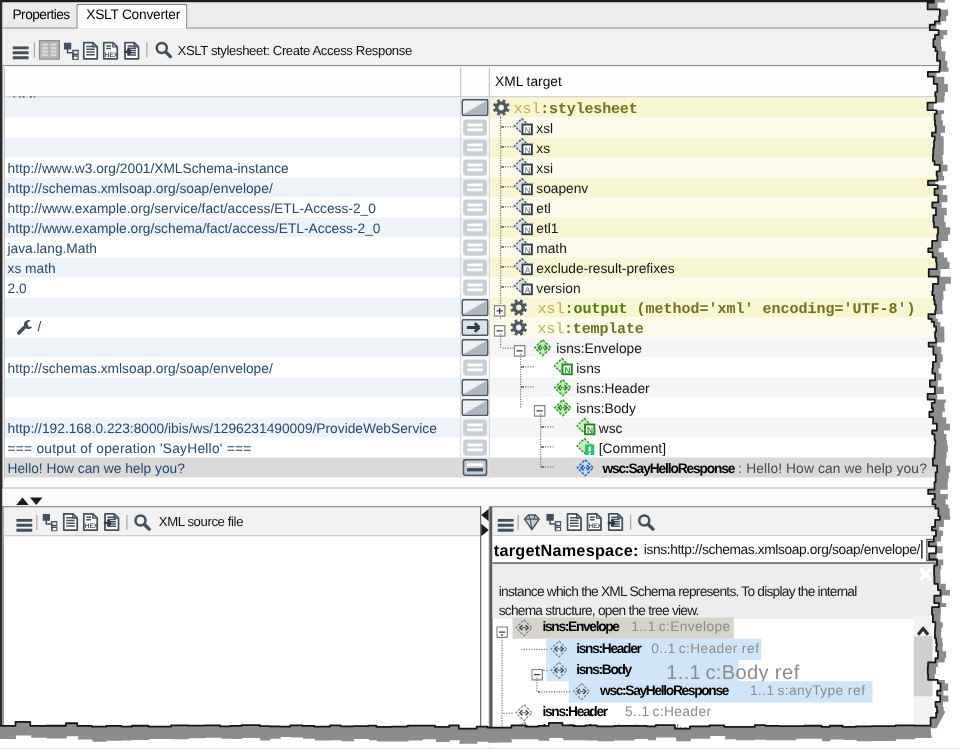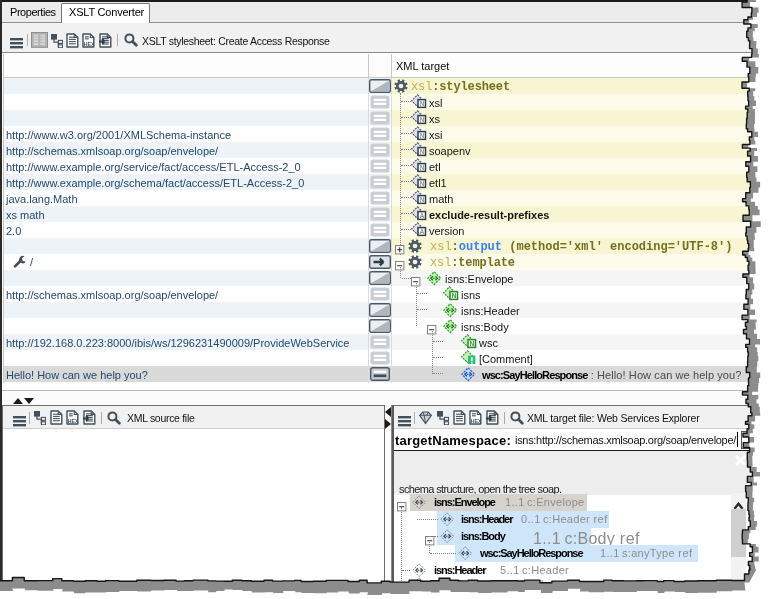--- a/index.html
+++ b/index.html
@@ -296,7 +296,7 @@
         <rect x="7" y="5.6" width="7.5" height="7.8" fill="#fff" stroke="#2f3d4b" stroke-width="1.5"></rect>
         <text x="8.6" y="12.2" font-family="Liberation Sans" font-size="6.8" font-weight="bold" fill="#8a949e">A</text>
       </svg></div>
-<div class="t" style="left:429px;top:208.5px;font-size:11px;color:#141414;font-weight:bold;letter-spacing:0px">exclude-result-prefixes</div>
+<div class="t" style="left:429px;top:208.5px;font-size:11px;color:#141414;font-weight:normal;letter-spacing:0px">exclude-result-prefixes</div>
 <div style="position:absolute;left:401px;top:229px;width:10px;height:1px;border-top:1px dotted #808080"></div>
 <div style="position:absolute;left:411px;top:222px;width:16px;height:15px"><svg width="16" height="15" viewBox="0 0 16 15" xmlns="http://www.w3.org/2000/svg">
         <polygon points="6.5,0.8 12.4,6.7 6.5,12.6 0.6,6.7" fill="#d9dfe4" stroke="#4b5866" stroke-width="1.1" stroke-dasharray="2,1"></polygon>

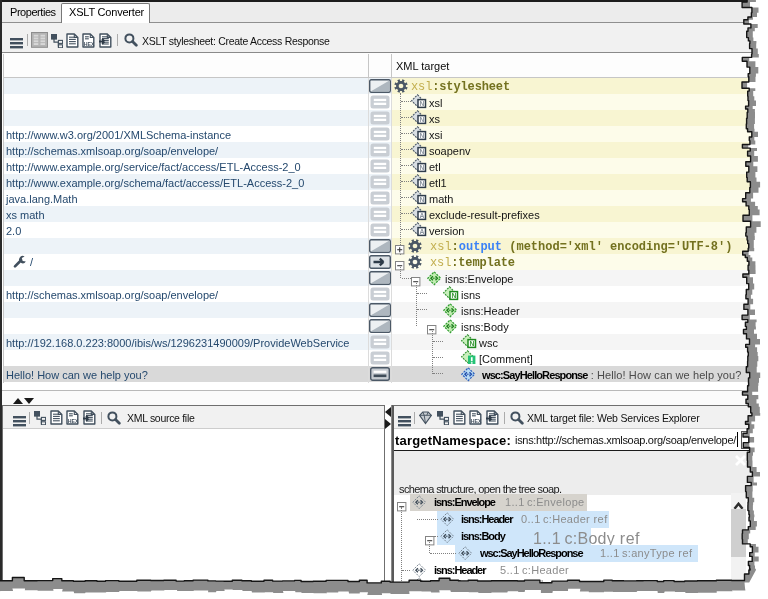--- a/index.html
+++ b/index.html
@@ -312,7 +312,7 @@
 <div style="position:absolute;left:408px;top:239px;width:14px;height:14px"><svg width="14" height="14" viewBox="0 0 14 14" xmlns="http://www.w3.org/2000/svg">
         <path d="M13.67,8.33L12.65,10.78L11.16,9.78L9.78,11.16L10.78,12.65L8.33,13.67L7.98,11.90L6.02,11.90L5.67,13.67L3.22,12.65L4.22,11.16L2.84,9.78L1.35,10.78L0.33,8.33L2.10,7.98L2.10,6.02L0.33,5.67L1.35,3.22L2.84,4.22L4.22,2.84L3.22,1.35L5.67,0.33L6.02,2.10L7.98,2.10L8.33,0.33L10.78,1.35L9.78,2.84L11.16,4.22L12.65,3.22L13.67,5.67L11.90,6.02L11.90,7.98Z M9.30,7.00L9.12,6.12L8.63,5.37L7.88,4.88L7.00,4.70L6.12,4.88L5.37,5.37L4.88,6.12L4.70,7.00L4.88,7.88L5.37,8.63L6.12,9.12L7.00,9.30L7.88,9.12L8.63,8.63L9.12,7.88L9.30,7.00Z" fill="#4b5866" fill-rule="evenodd"></path>
       </svg></div>
-<div class="t" style="left:430px;top:240px;font-size:12px;font-family:'Liberation Mono',monospace;letter-spacing:0px"><span style="color:#c2ae4e;font-weight:normal">xsl</span><span style="color:#73711f;font-weight:bold">:</span><span style="color:#3b82f6;font-weight:bold">output</span><span style="color:#73711f;font-weight:bold"> (method='xml' encoding='UTF-8')</span></div>
+<div class="t" style="left:430px;top:240px;font-size:12px;font-family:'Liberation Mono',monospace;letter-spacing:0px"><span style="color:#c2ae4e;font-weight:normal">xsl</span><span style="color:#73711f;font-weight:bold">:</span><span style="color:#4d7c0f;font-weight:bold">output</span><span style="color:#73711f;font-weight:bold"> (method='xml' encoding='UTF-8')</span></div>
 <div style="position:absolute;left:395px;top:257px;width:10px;height:10px"><svg width="10" height="10" viewBox="0 0 10 10" xmlns="http://www.w3.org/2000/svg">
         <rect x="0.5" y="0.5" width="8.4" height="8.4" fill="#fff" stroke="#848484"></rect>
         <path d="M2.2,4.7 H7.2" stroke="#3c3c3c" stroke-width="1.1"></path>

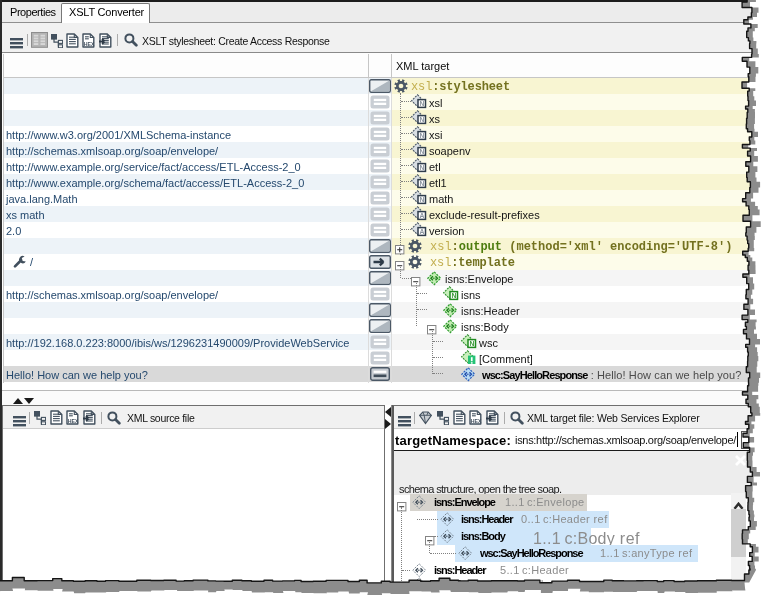--- a/index.html
+++ b/index.html
@@ -105,6 +105,7 @@
 <div style="position:absolute;left:4px;top:334px;width:364px;height:16px;background:#edf3f8"></div>
 <div class="t" style="left:6px;top:336.5px;font-size:11px;color:#25496e;font-weight:normal;letter-spacing:0px">http://192.168.0.223:8000/ibis/ws/1296231490009/ProvideWebService</div>
 <div style="position:absolute;left:4px;top:350px;width:364px;height:16px;background:#ffffff"></div>
+<div class="t" style="left:6px;top:352.5px;font-size:11px;color:#25496e;font-weight:normal;letter-spacing:0.2px">=== output of operation 'SayHello' ===</div>
 <div style="position:absolute;left:4px;top:366px;width:364px;height:16px;background:#d9d9d9"></div>
 <div class="t" style="left:6px;top:368.5px;font-size:11px;color:#25496e;font-weight:normal;letter-spacing:0px">Hello! How can we help you?</div>
 <div style="position:absolute;left:369px;top:78px;width:22px;height:16px;background:#edf3f8"></div>

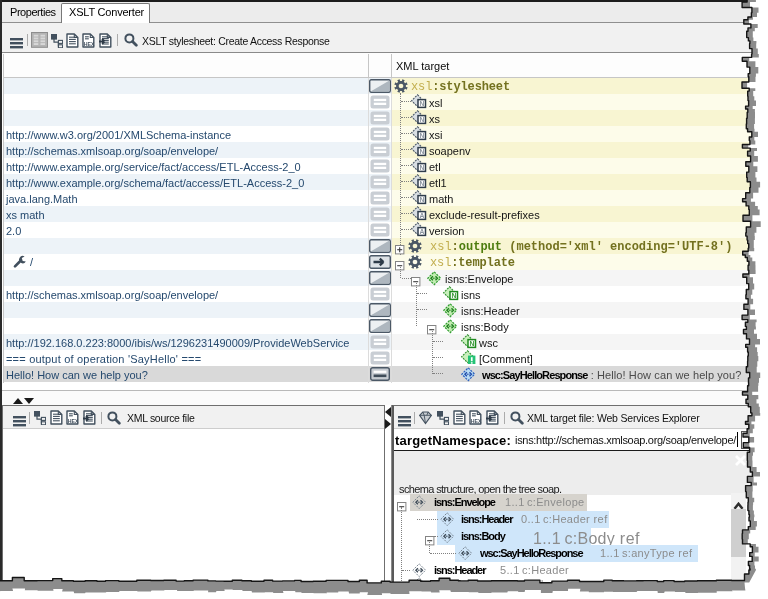--- a/index.html
+++ b/index.html
@@ -487,7 +487,6 @@
         <circle cx="5.4" cy="5.4" r="4" fill="none" stroke="#42505e" stroke-width="2"></circle>
         <path d="M8.5,8.5 L12.3,12.3" stroke="#42505e" stroke-width="2.8" stroke-linecap="round"></path>
       </svg></div>
-<div class="t" style="left:527px;top:412px;font-size:10.5px;color:#111;font-weight:normal;letter-spacing:-0.19px">XML target file: Web Services Explorer</div>
 <div style="position:absolute;left:394px;top:429px;width:374px;height:22px;background:#fff;border-bottom:1px solid #1a1a1a;box-sizing:border-box"></div>
 <div class="t" style="left:395px;top:433px;font-size:13px;color:#000;font-weight:bold;letter-spacing:0.2px">targetNamespace:</div>
 <div class="t" style="left:515px;top:434px;font-size:11px;color:#111;font-weight:normal;letter-spacing:-0.3px">isns:http://schemas.xmlsoap.org/soap/envelope/</div>

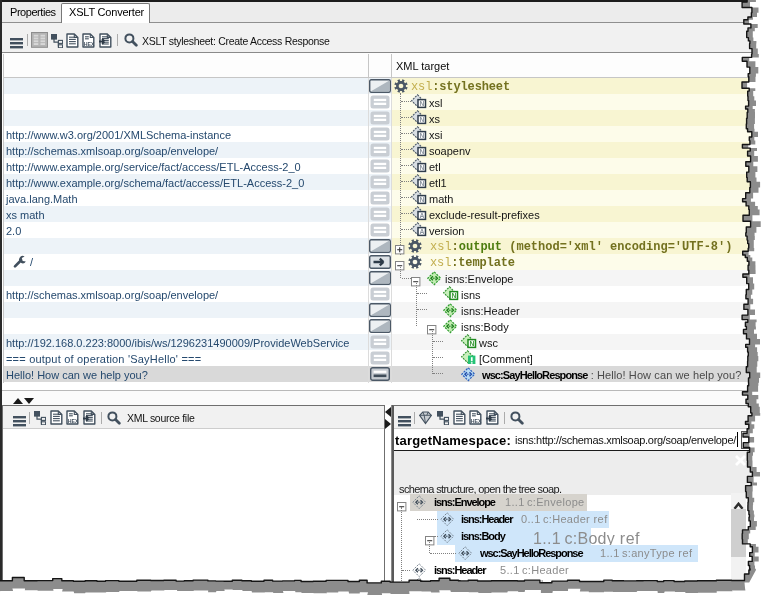--- a/index.html
+++ b/index.html
@@ -493,6 +493,7 @@
 <div style="position:absolute;left:737px;top:432px;width:1px;height:15px;background:#000"></div>
 <div style="position:absolute;left:741px;top:431px;width:12px;height:18px;background:#fff;border:1px solid #555;box-sizing:border-box"></div>
 <div style="position:absolute;left:394px;top:451px;width:374px;height:44px;background:#ededed"></div>
+<div class="t" style="left:399px;top:467.5px;font-size:11px;color:#1a1a1a;font-weight:normal;letter-spacing:-0.62px">instance which the XML Schema represents. To display the internal</div>
 <div class="t" style="left:399px;top:482.5px;font-size:11px;color:#1a1a1a;font-weight:normal;letter-spacing:-0.62px">schema structure, open the tree soap.</div>
 <div style="position:absolute;left:734px;top:453px;width:13px;height:13px"><svg width="13" height="13" viewBox="0 0 13 13" xmlns="http://www.w3.org/2000/svg">
         <path d="M2,2 L11,11 M11,2 L2,11" stroke="#ffffff" stroke-width="2.8"></path>

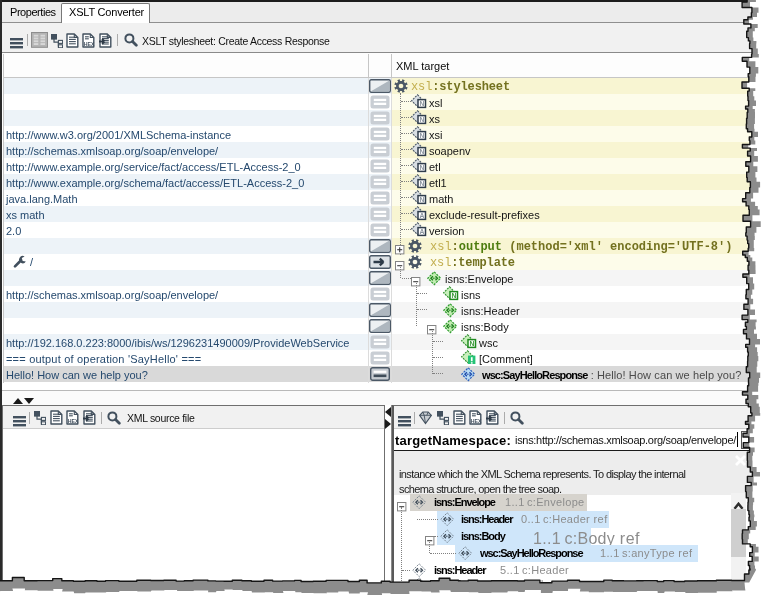--- a/index.html
+++ b/index.html
@@ -494,7 +494,7 @@
 <div style="position:absolute;left:741px;top:431px;width:12px;height:18px;background:#fff;border:1px solid #555;box-sizing:border-box"></div>
 <div style="position:absolute;left:394px;top:451px;width:374px;height:44px;background:#ededed"></div>
 <div class="t" style="left:399px;top:467.5px;font-size:11px;color:#1a1a1a;font-weight:normal;letter-spacing:-0.62px">instance which the XML Schema represents. To display the internal</div>
-<div class="t" style="left:399px;top:482.5px;font-size:11px;color:#1a1a1a;font-weight:normal;letter-spacing:-0.62px">schema structure, open the tree soap.</div>
+<div class="t" style="left:399px;top:482.5px;font-size:11px;color:#1a1a1a;font-weight:normal;letter-spacing:-0.62px">schema structure, open the tree view.</div>
 <div style="position:absolute;left:734px;top:453px;width:13px;height:13px"><svg width="13" height="13" viewBox="0 0 13 13" xmlns="http://www.w3.org/2000/svg">
         <path d="M2,2 L11,11 M11,2 L2,11" stroke="#ffffff" stroke-width="2.8"></path>
       </svg></div>

